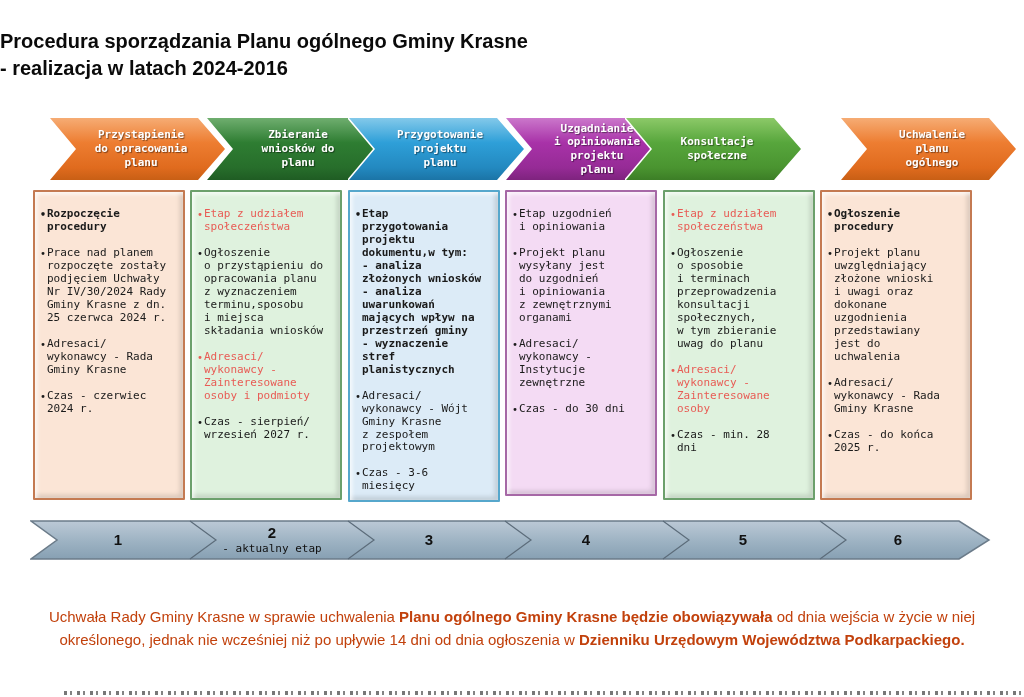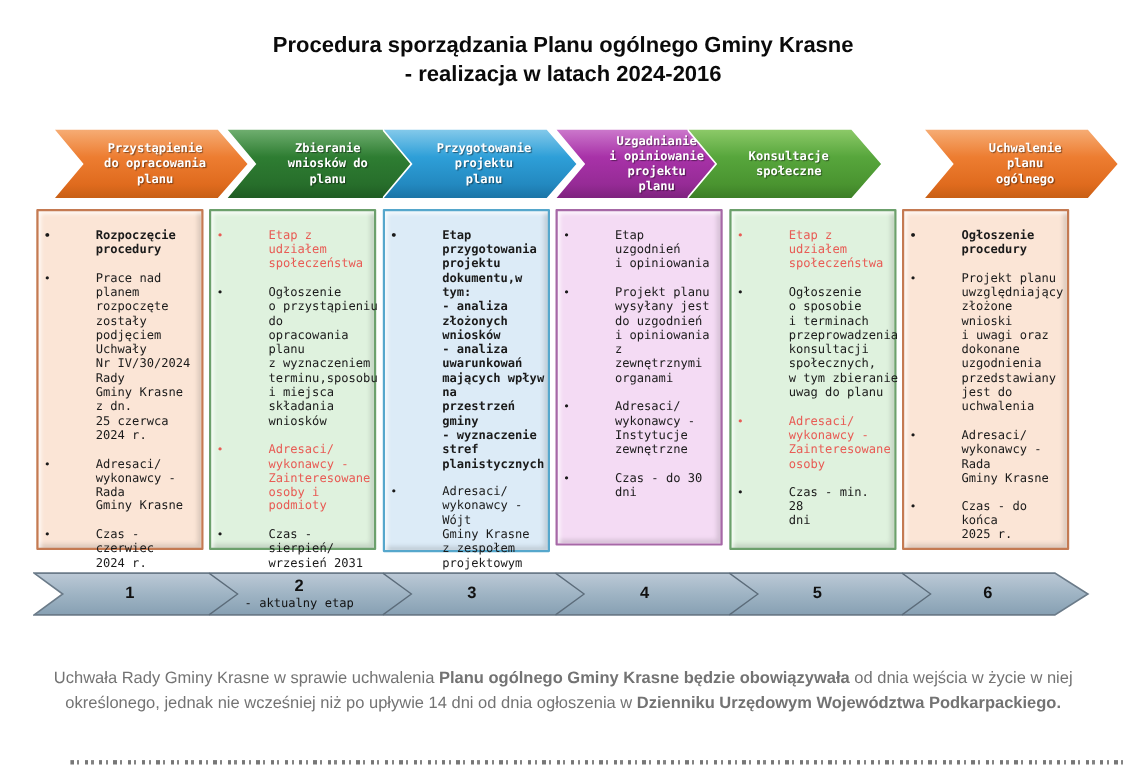--- a/index.html
+++ b/index.html
@@ -5,7 +5,7 @@
   html,body{margin:0;padding:0;background:#fff;}
   #canvas{position:relative;width:1024px;height:697px;background:#fff;overflow:hidden;
           font-family:"Liberation Sans",sans-serif;}
-  .title{position:absolute;top:28px;left:0;width:1024px;text-align:center;
+  .title{position:absolute;top:28px;left:0;width:1024px;text-align:left;
          font-size:20px;font-weight:bold;color:#0a0a0a;line-height:1.35;}
   
   .chev{position:absolute;top:117px;width:178px;height:64px;}

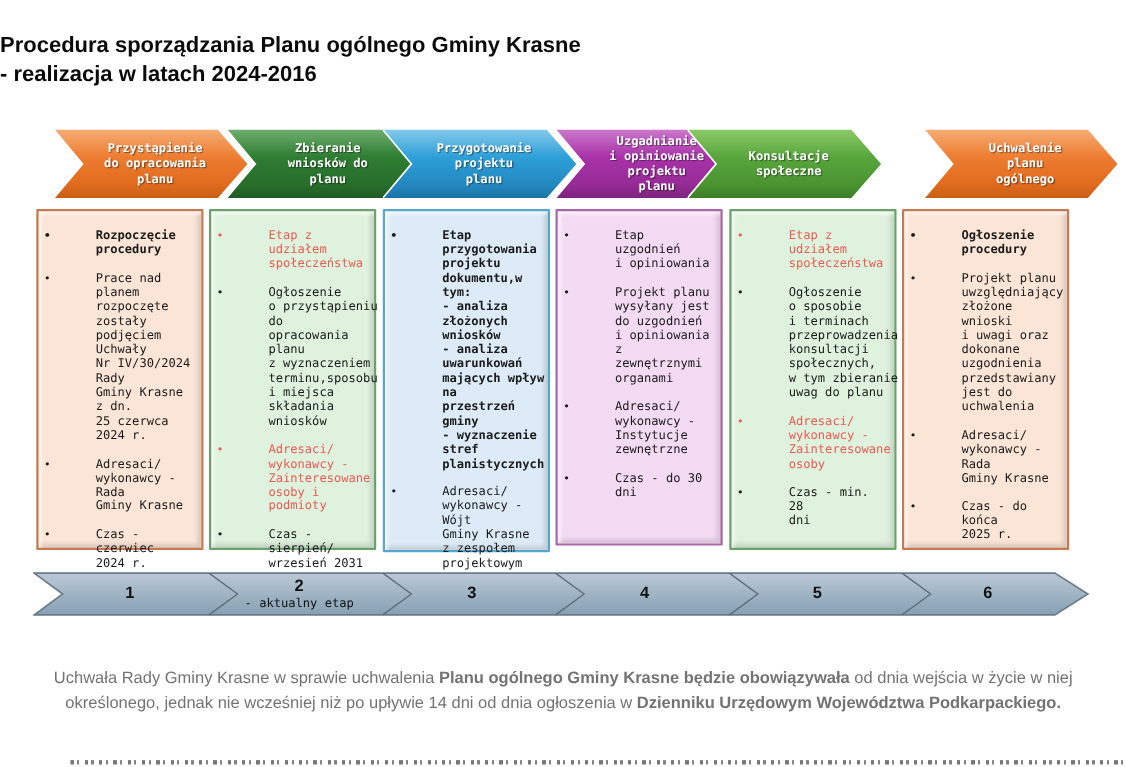--- a/index.html
+++ b/index.html
@@ -29,7 +29,7 @@
   .b5{left:663px;} .b6{left:820px;}
   .item{display:flex;margin-bottom:13px;}
   .item .bullet{flex:0 0 7px;font-size:10px;line-height:1.3;}
-  .item .itext{white-space:pre-wrap;margin-left:40px;}
+  .item .itext{white-space:pre-wrap;}
   .item.bold .itext,.item.bold .bullet{font-weight:bold;}
   .item.red .itext,.item.red .bullet{color:#e85c55;}
   

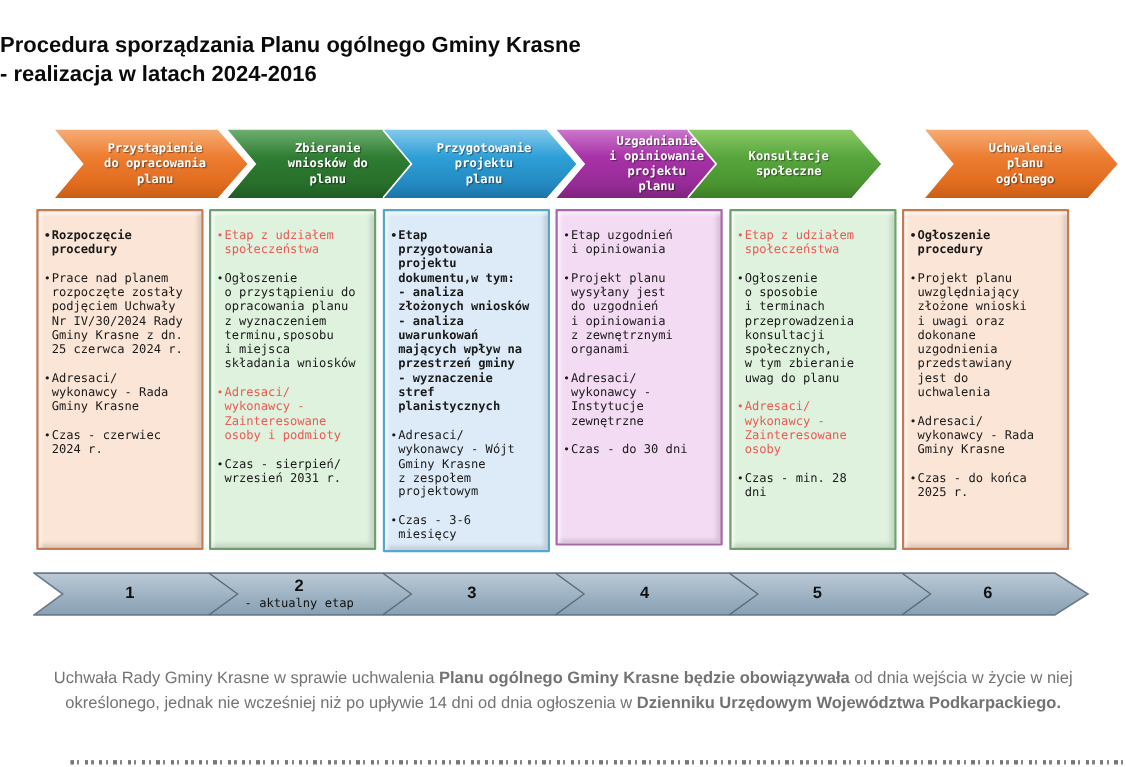--- a/index.html
+++ b/index.html
@@ -200,7 +200,7 @@
     <div class="item">
         <span class="bullet">•</span>
         <span class="itext">Czas - sierpień/
-wrzesień 2031 r.</span>
+wrzesień 2027 r.</span>
       </div>
   </div>
 

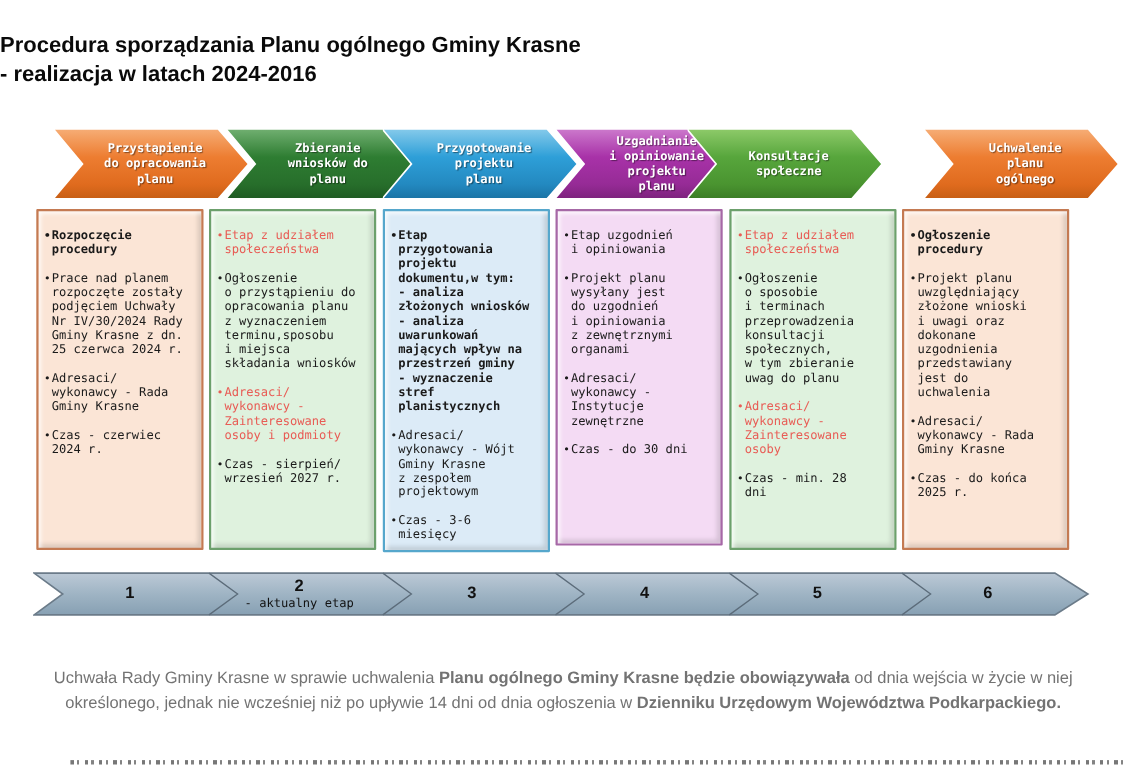--- a/index.html
+++ b/index.html
@@ -41,7 +41,7 @@
   .seg .note{font-family:"DejaVu Sans Mono",monospace;font-weight:normal;font-size:11px;line-height:1.2;}
   
   .footer{position:absolute;top:605px;left:40px;width:944px;text-align:center;
-          font-size:15px;line-height:1.55;color:#737373;}
+          font-size:15px;line-height:1.55;color:#c2410c;}
   .footer .b{font-weight:bold;}
   
   .crop-edge{position:absolute;left:64px;right:0;top:691px;height:4px;opacity:.75;

